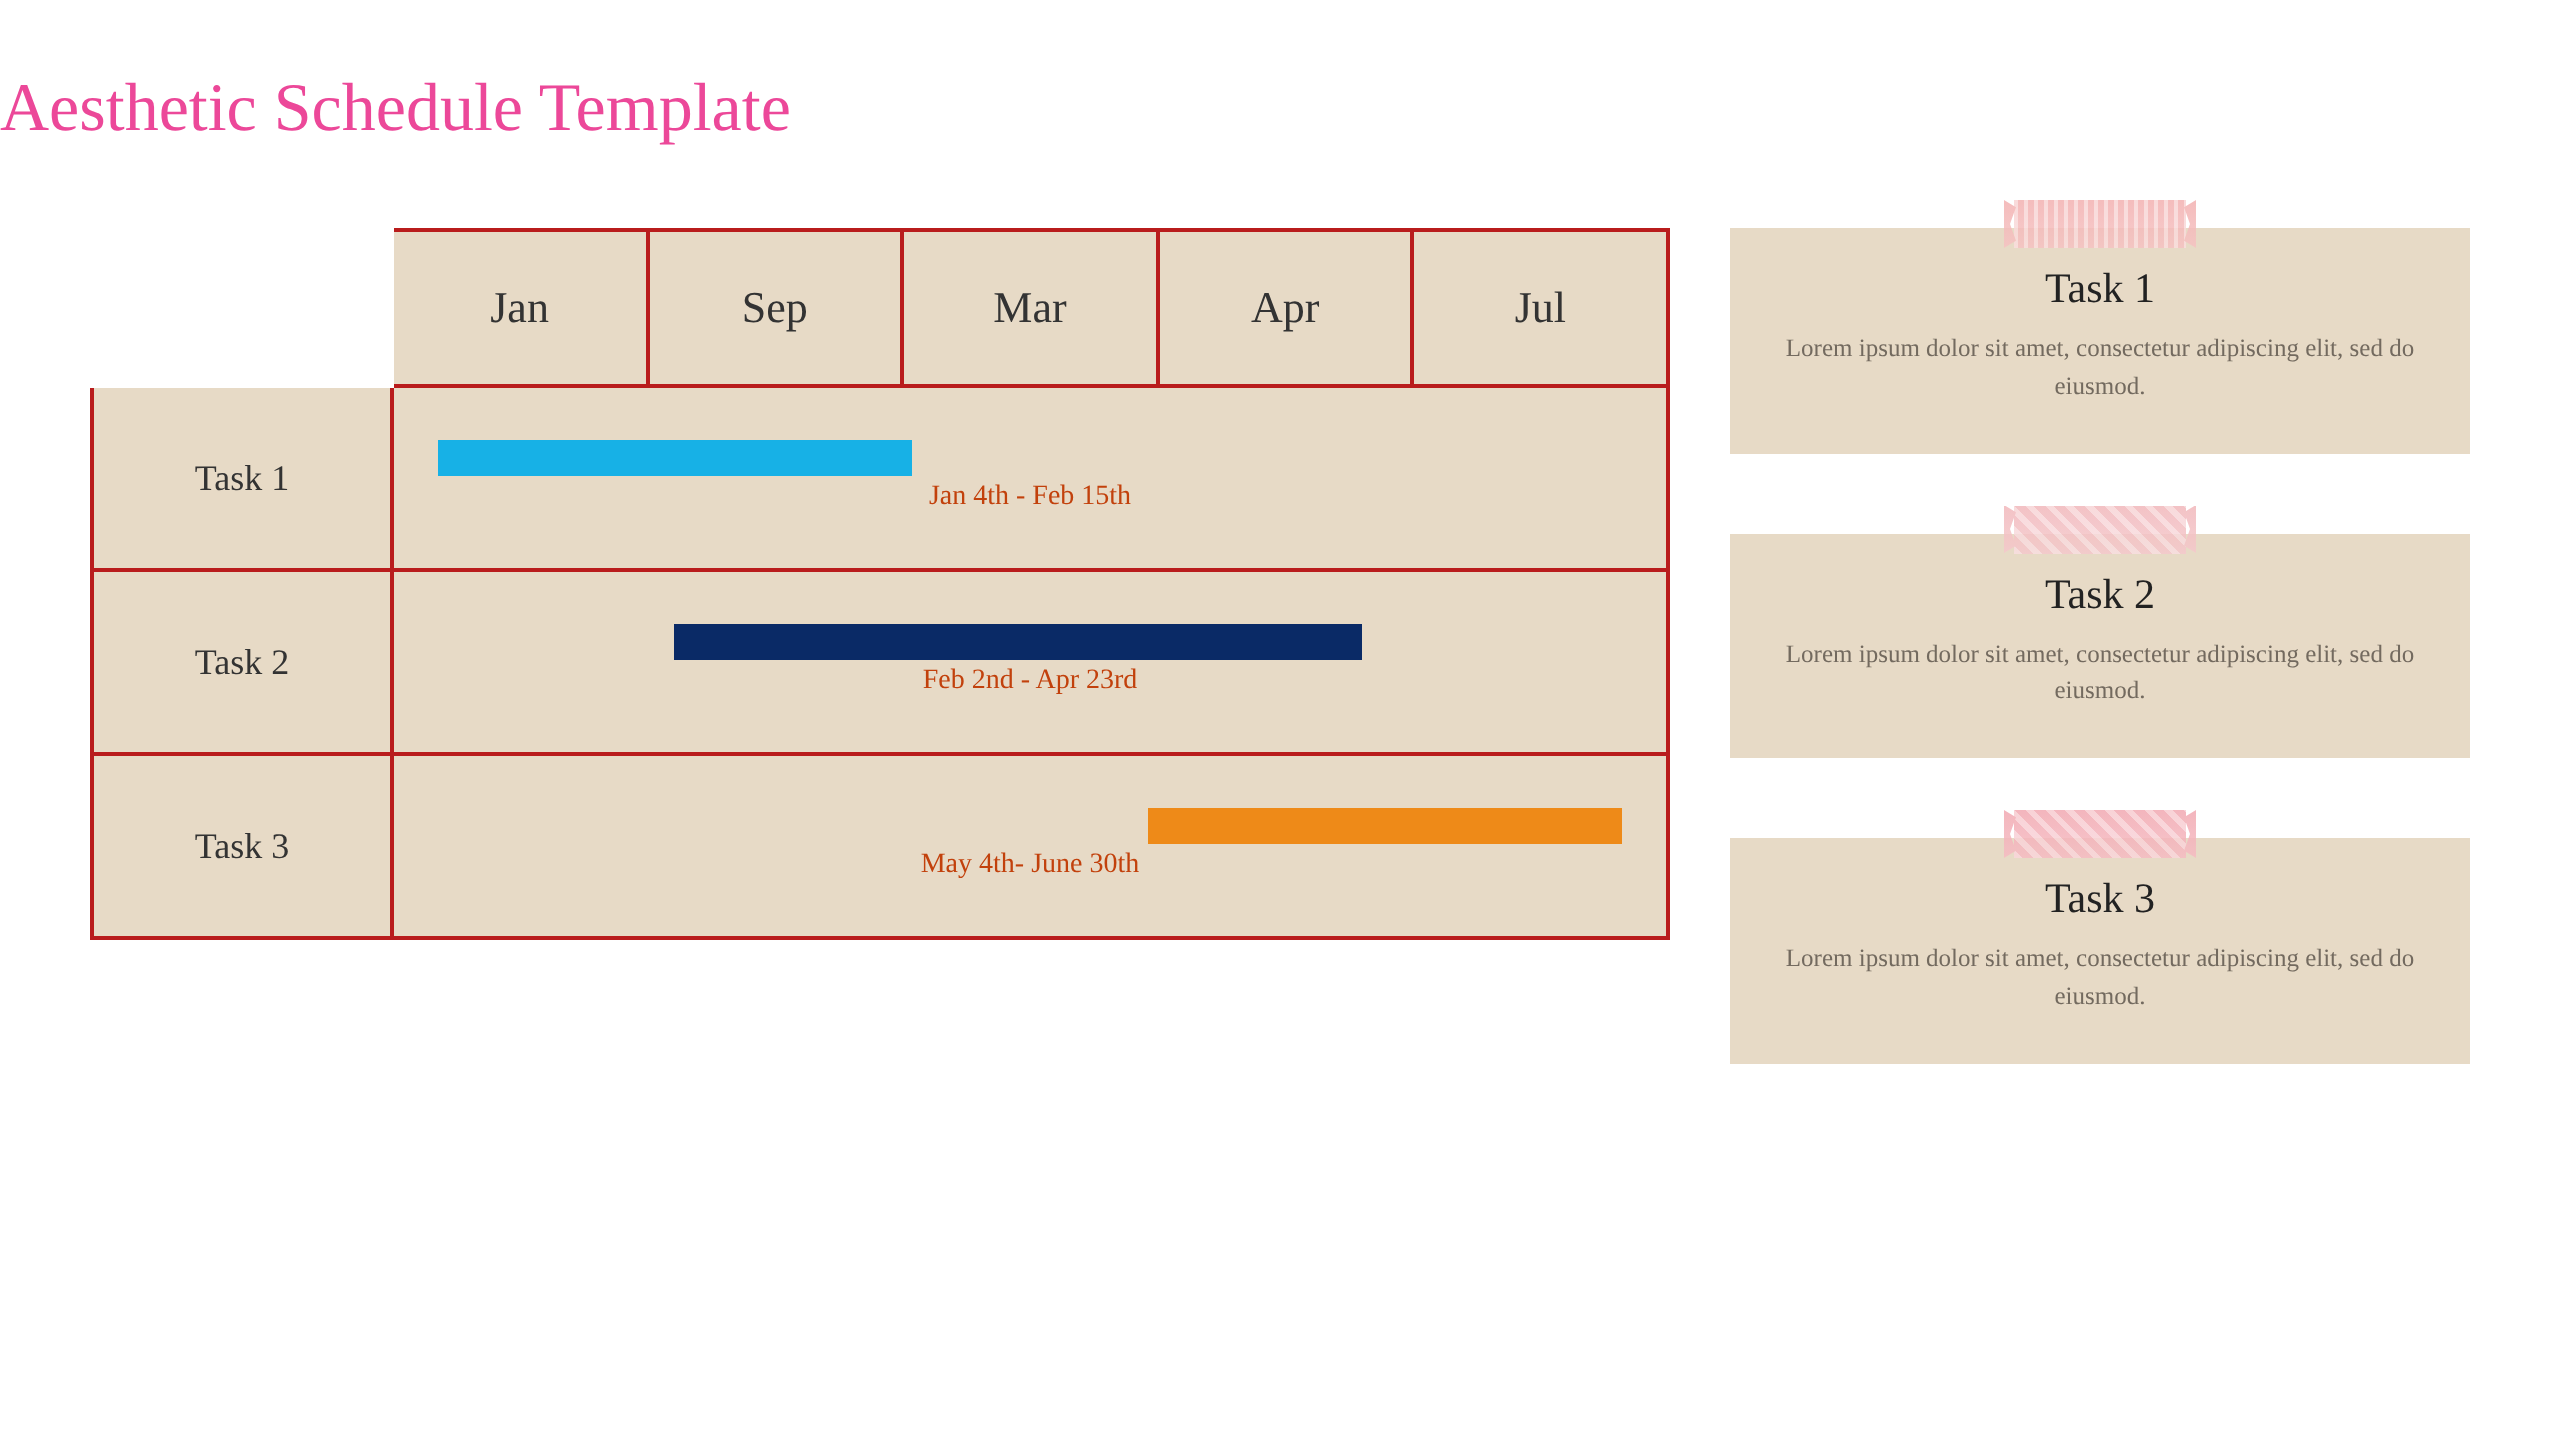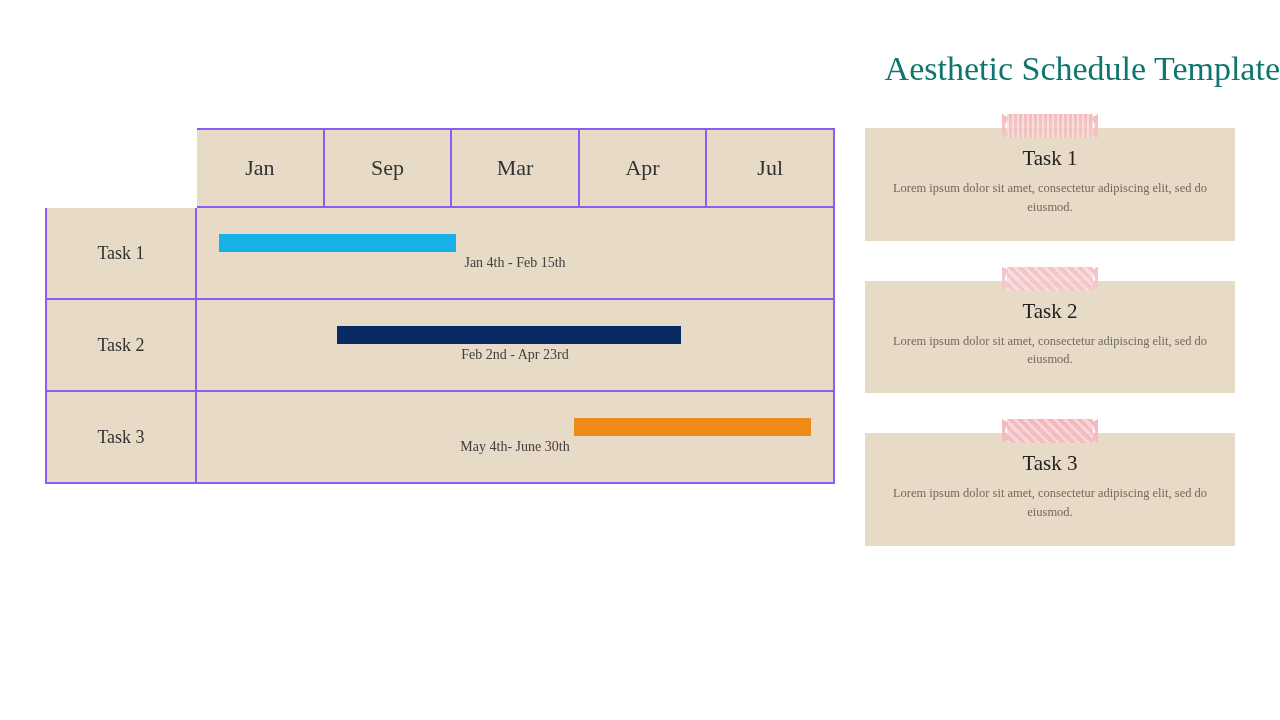--- a/index.html
+++ b/index.html
@@ -12,11 +12,11 @@
     overflow: hidden;
   }
   .page-title {
-    text-align: right;
+    text-align: left;
     font-size: 34px;
     font-weight: 400;
-    margin-top: 50px;
-    color: #0f766e;
+    margin-top: 36px;
+    color: #ec4899;
   }
   .layout {
     display: flex;

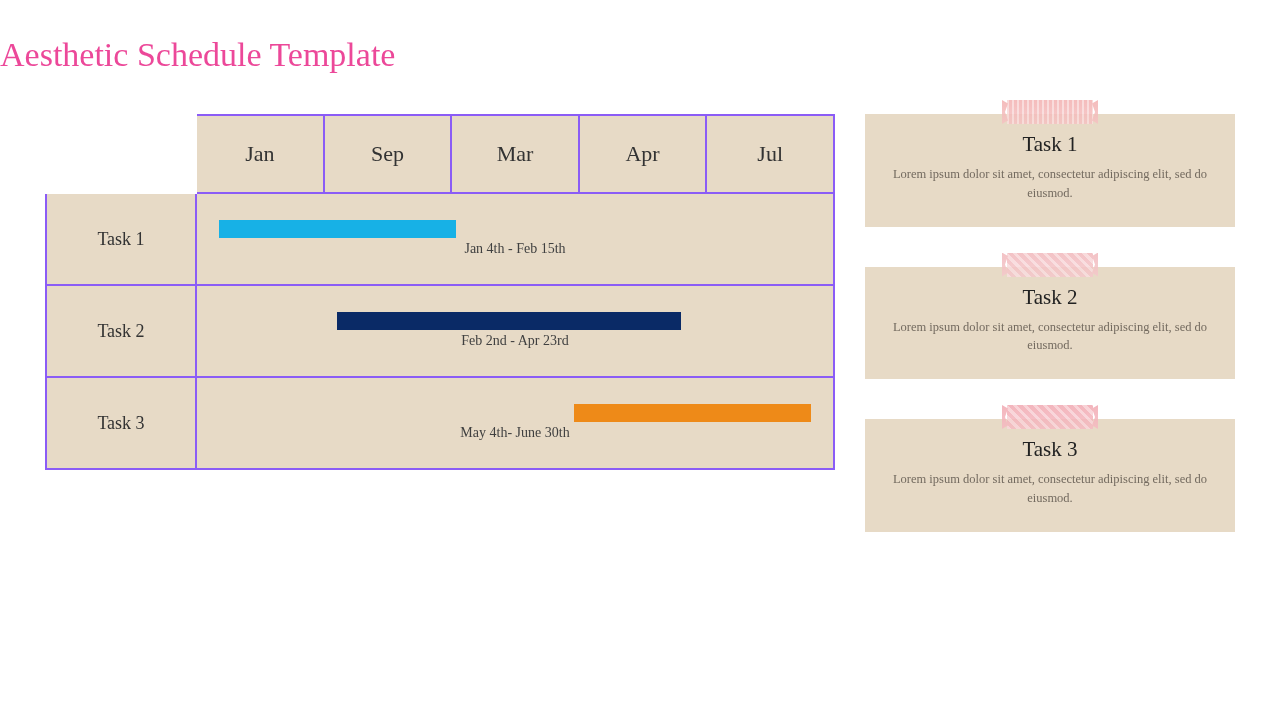--- a/index.html
+++ b/index.html
@@ -39,7 +39,7 @@
     table-layout: fixed;
   }
   .schedule th, .schedule td {
-    border: 2px solid #8b5cf6;
+    border: 2px solid #b91c1c;
     background: #e7dac6;
     text-align: center;
     vertical-align: middle;

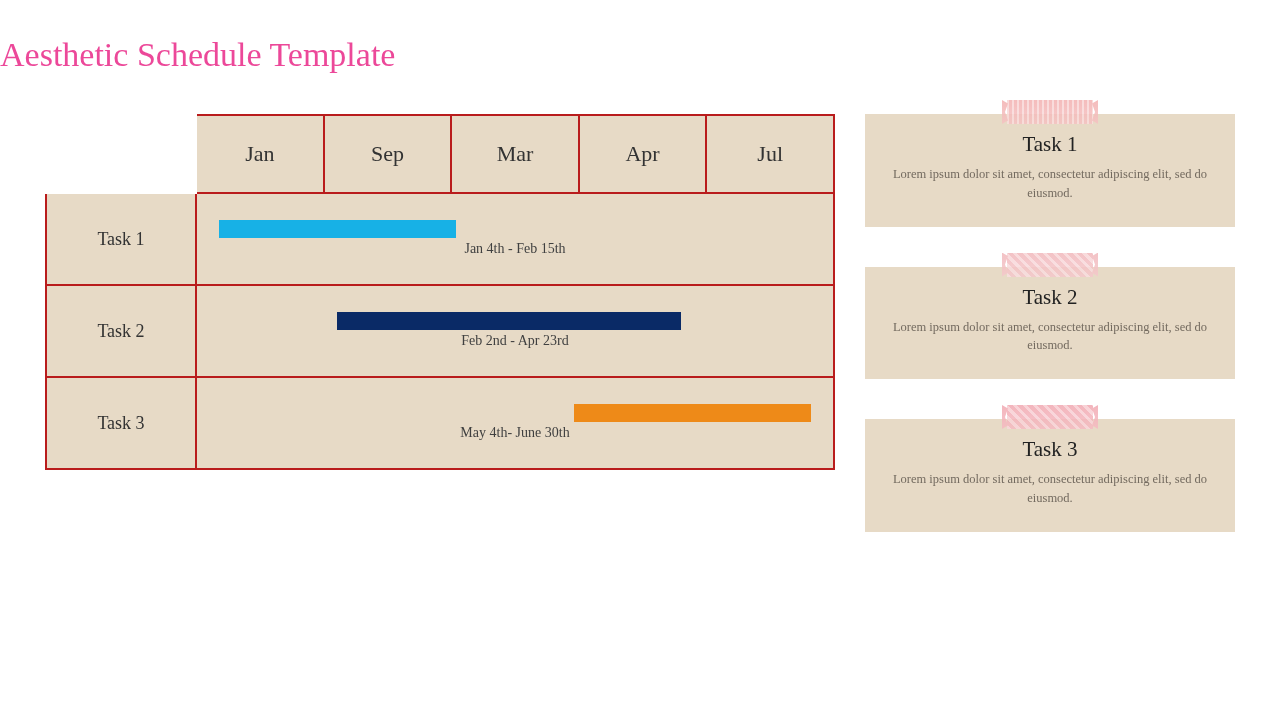--- a/index.html
+++ b/index.html
@@ -85,7 +85,7 @@
   }
   .bar-label {
     font-size: 14px;
-    color: #404040;
+    color: #c2410c;
     text-align: left;
   }
   

